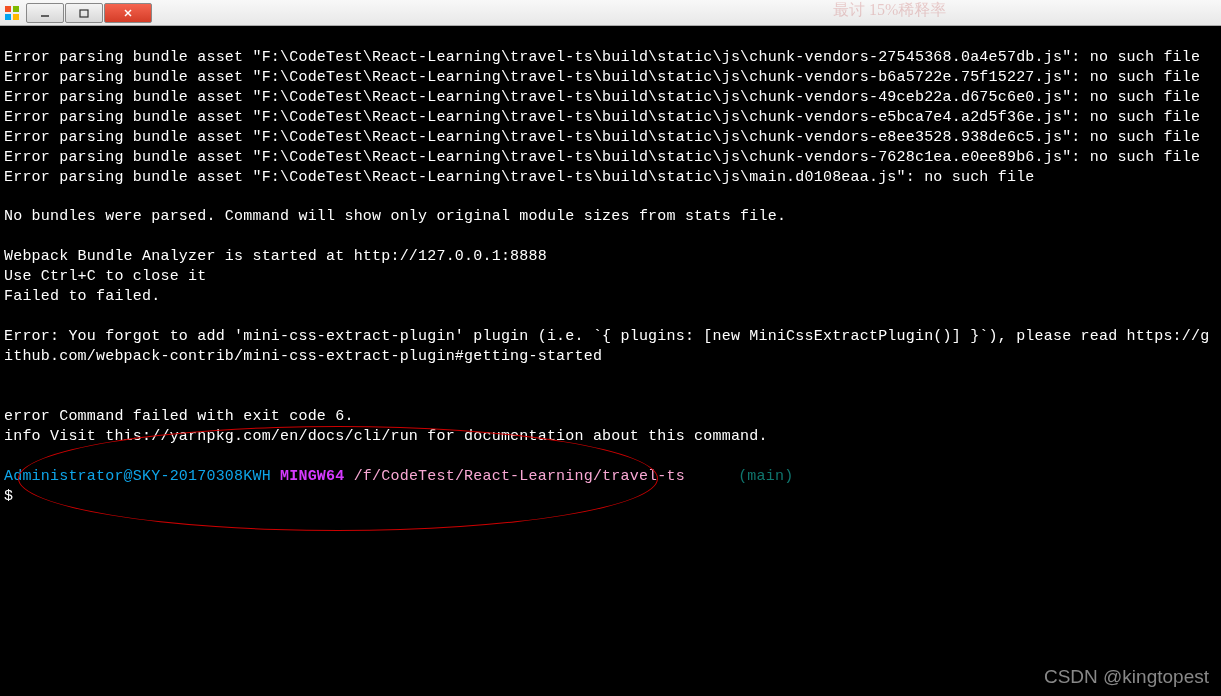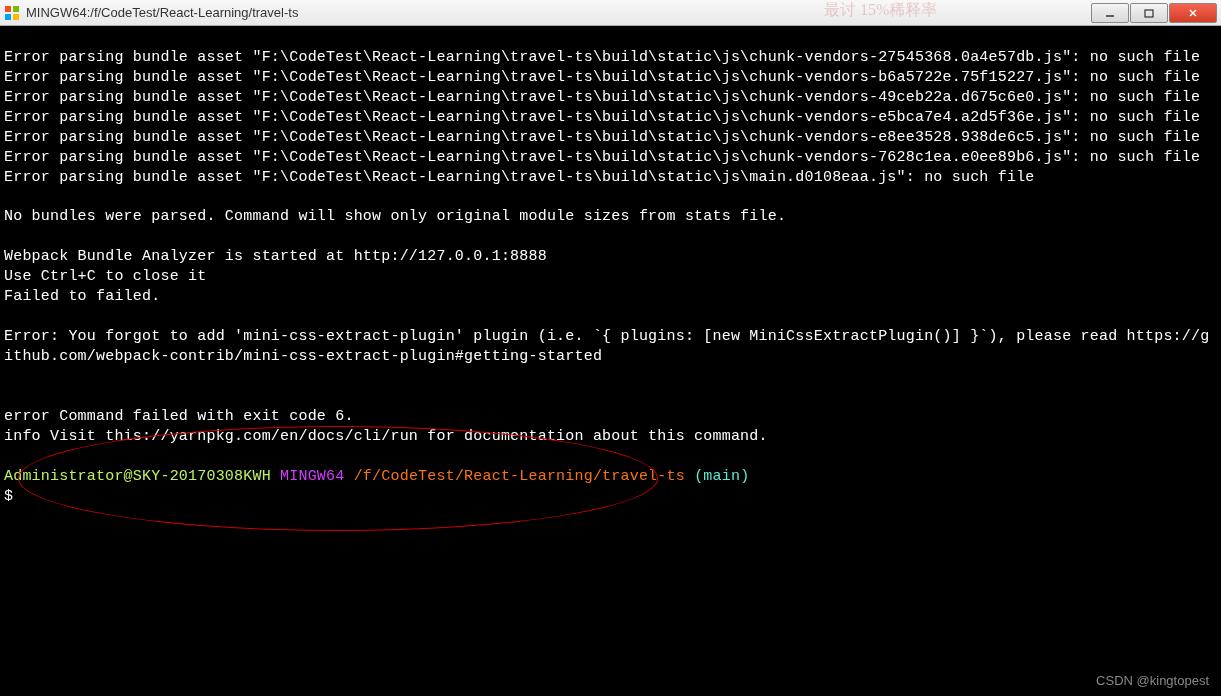--- a/index.html
+++ b/index.html
@@ -113,7 +113,6 @@
       <rect x="8" y="8" width="6" height="6" fill="#ffb900"></rect>
     </svg>
   </span>
-  <span class="titlebar-title">MINGW64:/f/CodeTest/React-Learning/travel-ts</span>
   <div class="window-controls">
     <div class="win-btn">
       <svg width="10" height="10" viewBox="0 0 10 10">

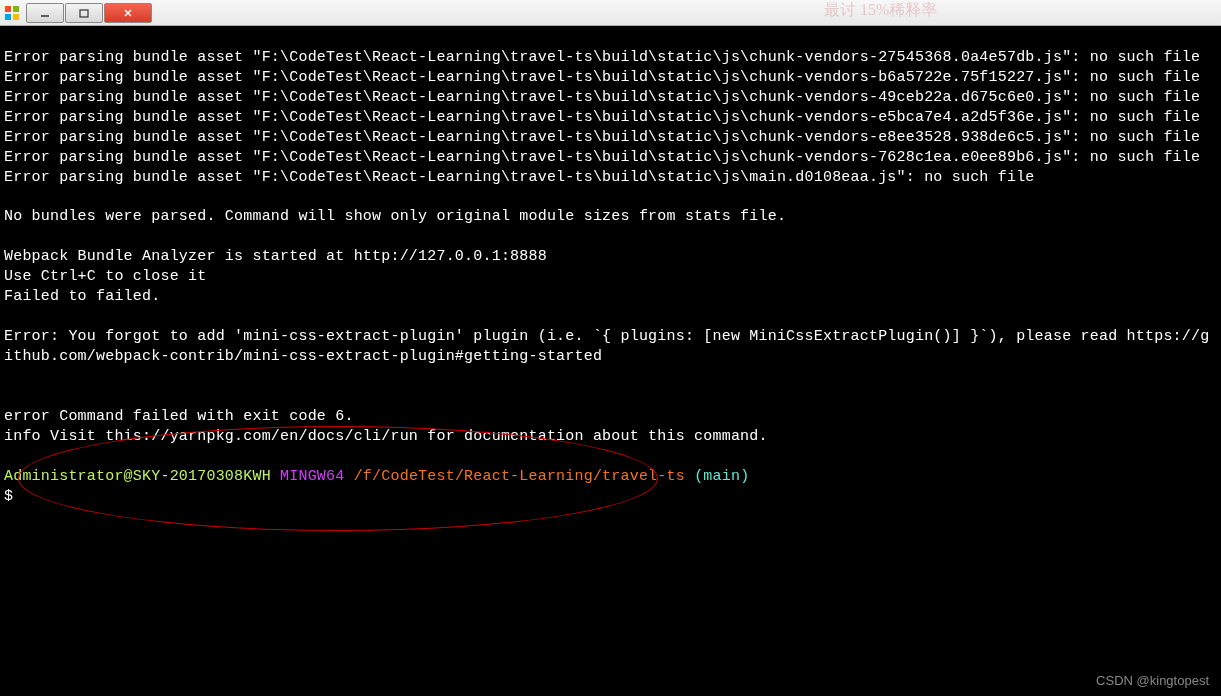--- a/index.html
+++ b/index.html
@@ -89,7 +89,7 @@
     .bg-smudge {
       position: absolute;
       top: 0;
-      right: 97px;
+      right: 88px;
       width: 300px;
       height: 24px;
       opacity: 0.18;

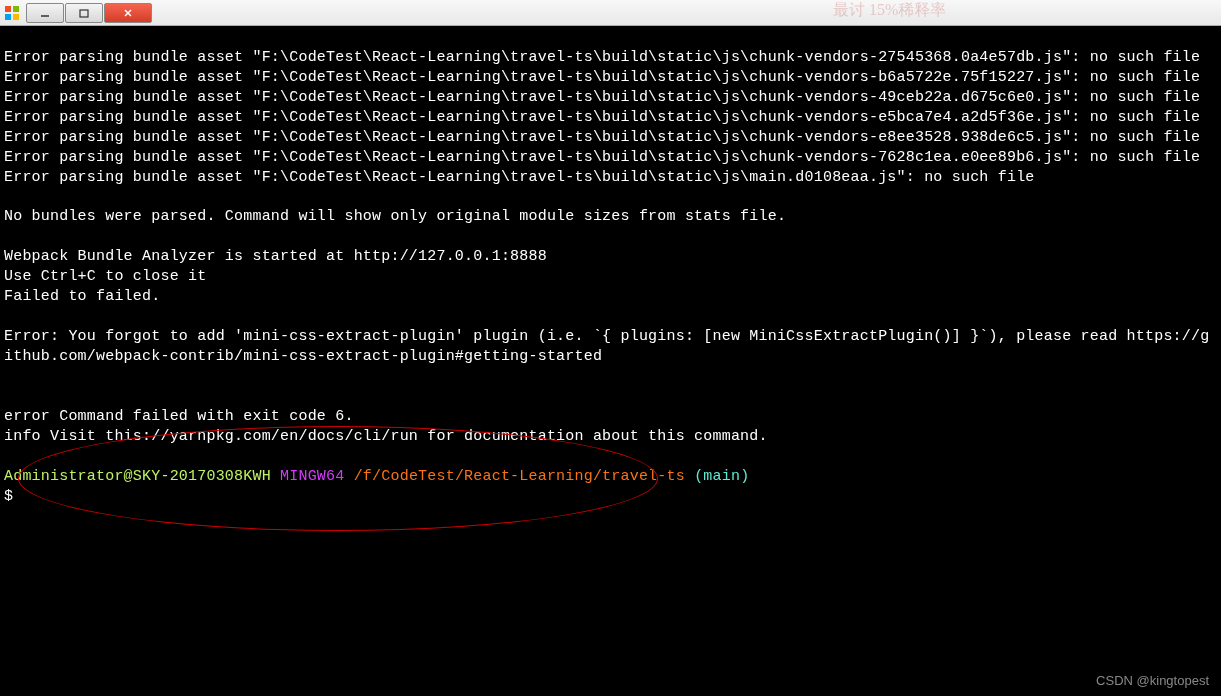--- a/index.html
+++ b/index.html
@@ -68,7 +68,7 @@
       letter-spacing: 0.2px;
       position: relative;
     }
-    .prompt-user { color: #bef264; }
+    .prompt-user { color: #0ea5e9; }
     .prompt-host { color: #d63aff; }
     .prompt-path { color: #f97316; }
     .prompt-branch { color: #5eead4; }

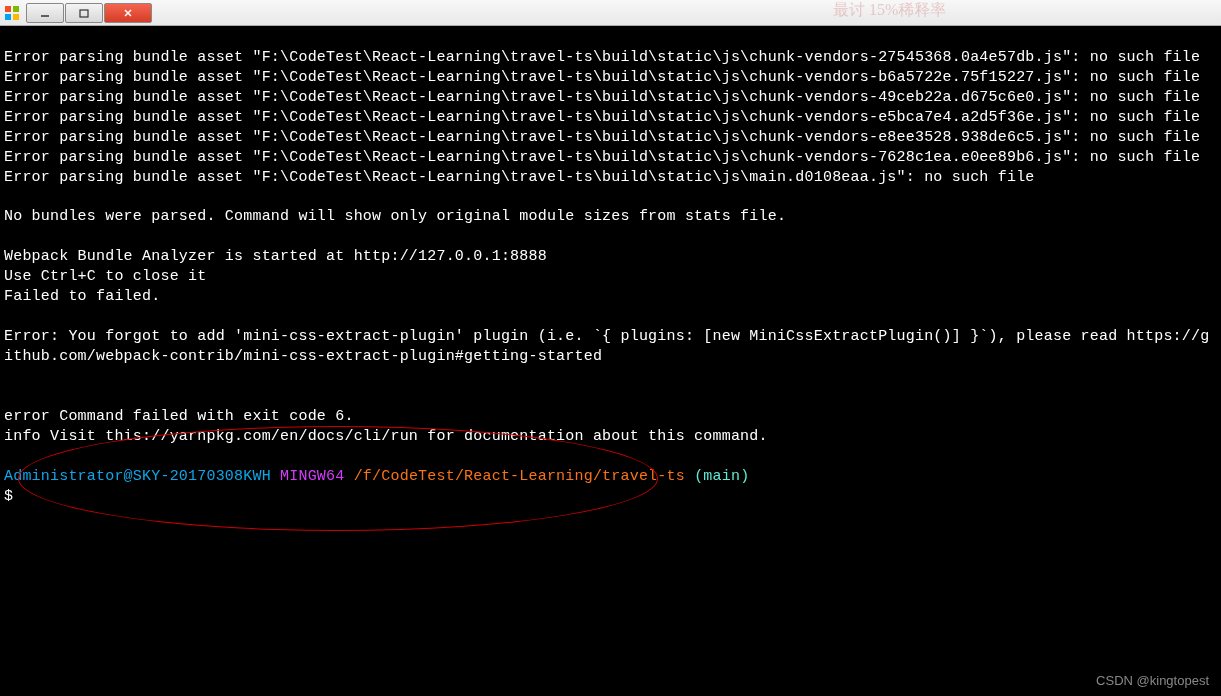--- a/index.html
+++ b/index.html
@@ -69,7 +69,7 @@
       position: relative;
     }
     .prompt-user { color: #0ea5e9; }
-    .prompt-host { color: #d63aff; }
+    .prompt-host { color: #d63aff; font-weight: bold; }
     .prompt-path { color: #f97316; }
     .prompt-branch { color: #5eead4; }
     .annotation-ellipse {

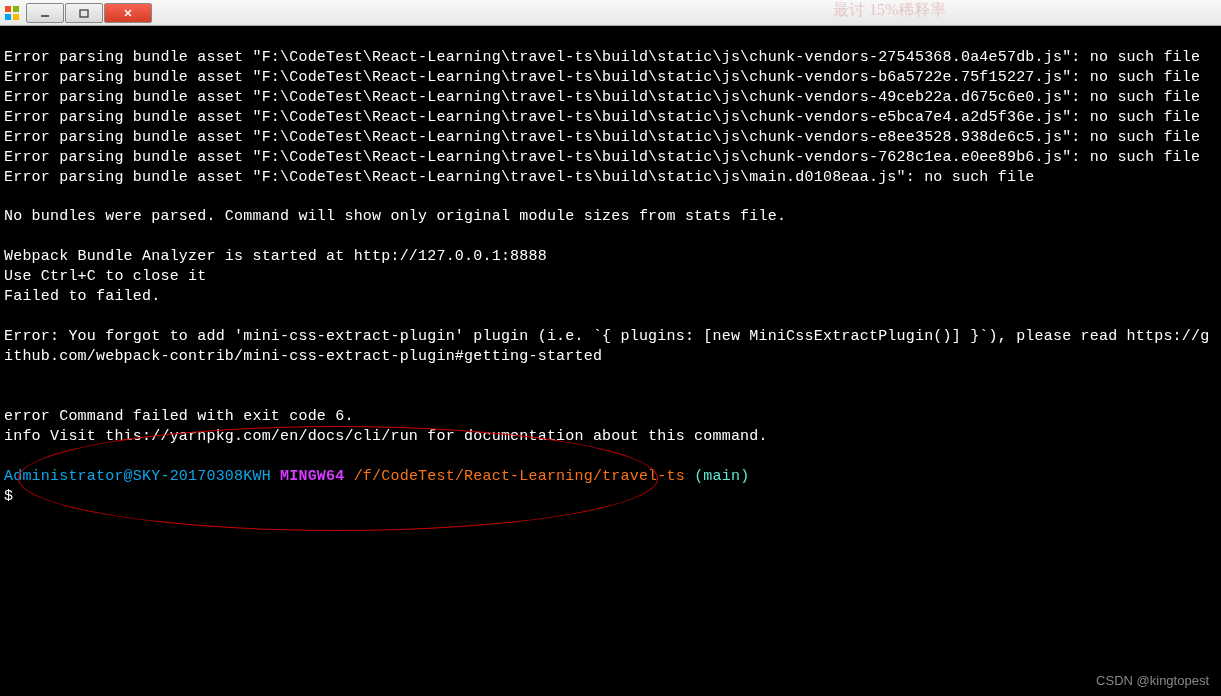--- a/index.html
+++ b/index.html
@@ -70,7 +70,7 @@
     }
     .prompt-user { color: #0ea5e9; }
     .prompt-host { color: #d63aff; font-weight: bold; }
-    .prompt-path { color: #f97316; }
+    .prompt-path { color: #f9a8d4; }
     .prompt-branch { color: #5eead4; }
     .annotation-ellipse {
       position: absolute;

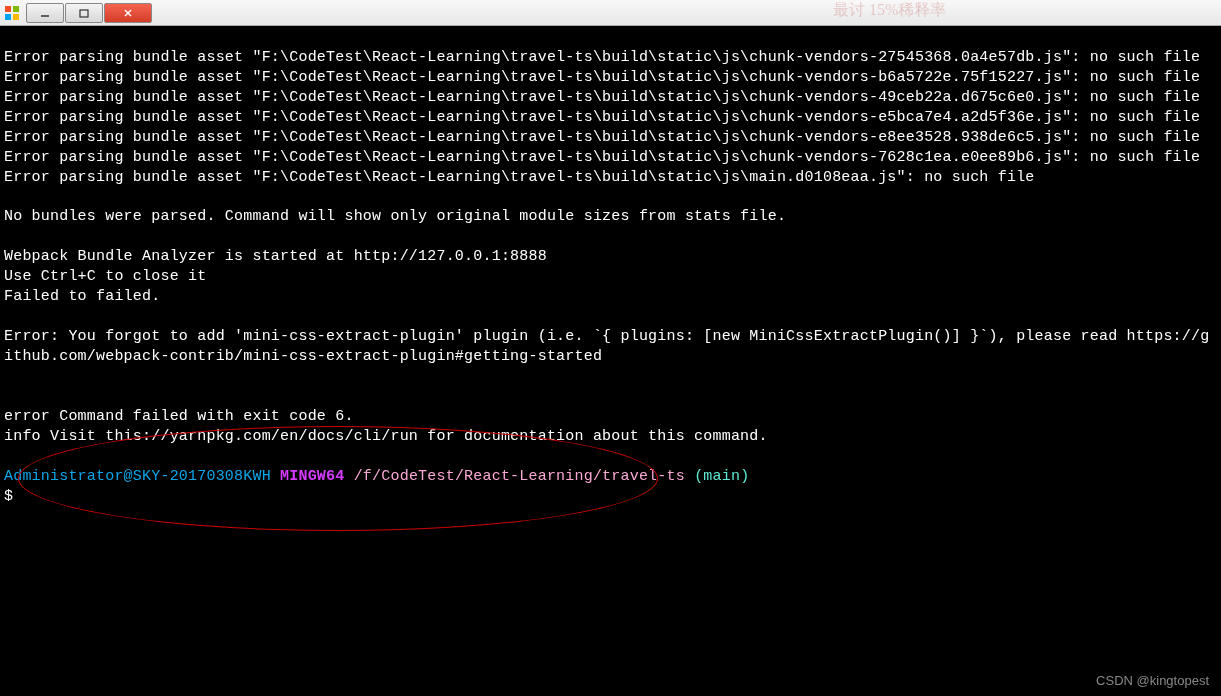--- a/index.html
+++ b/index.html
@@ -71,7 +71,7 @@
     .prompt-user { color: #0ea5e9; }
     .prompt-host { color: #d63aff; font-weight: bold; }
     .prompt-path { color: #f9a8d4; }
-    .prompt-branch { color: #5eead4; }
+    .prompt-branch { color: #0f766e; margin-left: 44px; }
     .annotation-ellipse {
       position: absolute;
       border: 1px solid #cc0000;

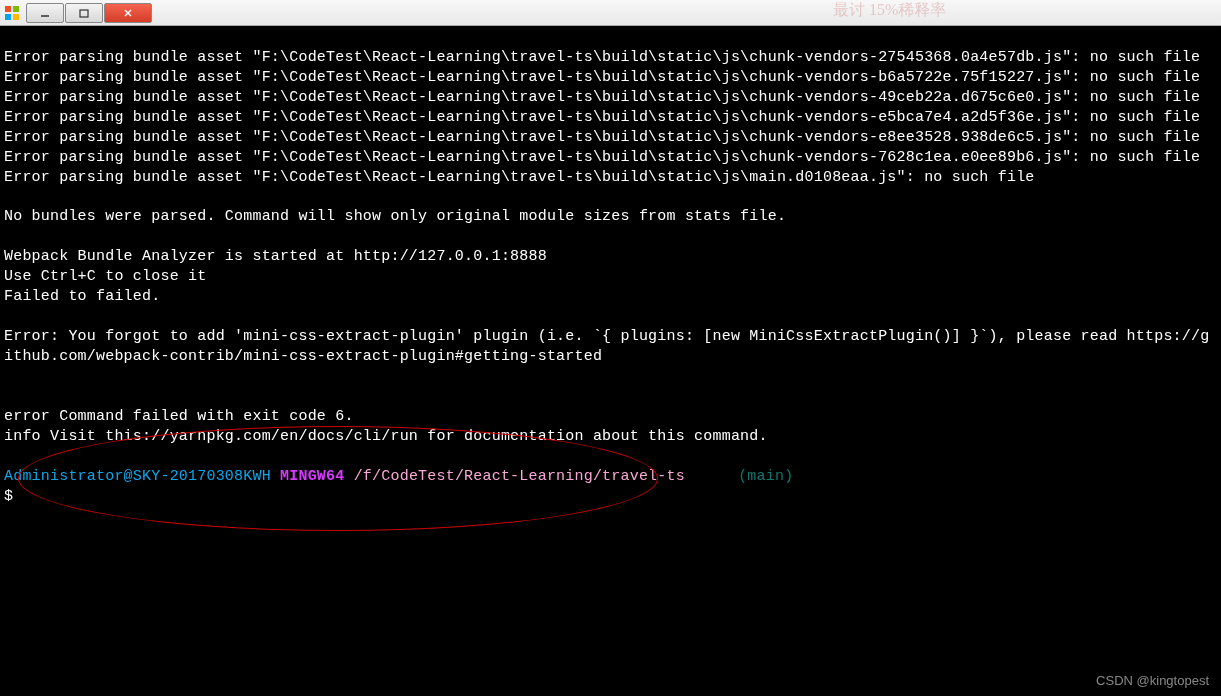--- a/index.html
+++ b/index.html
@@ -84,7 +84,7 @@
       right: 12px;
       color: #888;
       font-family: 'Microsoft YaHei', sans-serif;
-      font-size: 13px;
+      font-size: 19px;
     }
     .bg-smudge {
       position: absolute;

